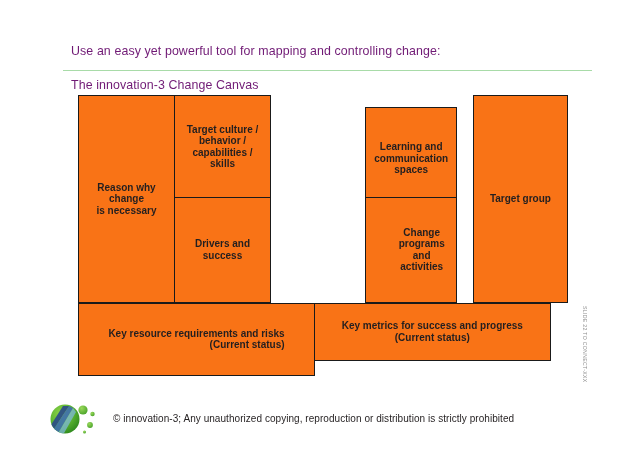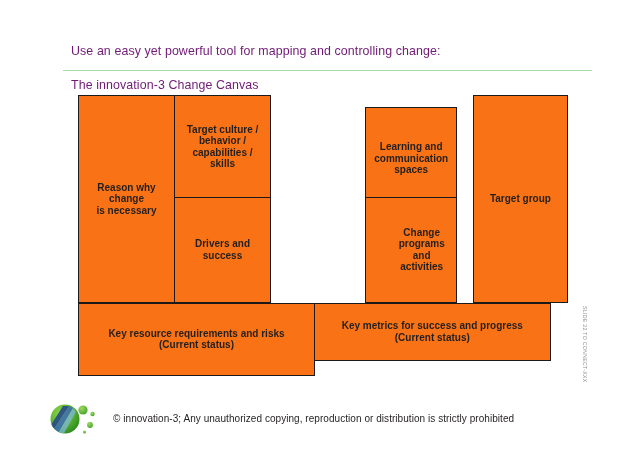--- a/index.html
+++ b/index.html
@@ -81,7 +81,7 @@
   .cell-target   { left: 377.8px; top: 0px; width: 95.2px; height: 208px; margin-left: 17px; }
 
   
-  .cell-resource { left: 0px;     top: 207.5px; width: 237px;   height: 73.5px; }
+  .cell-resource { left: 0px;     top: 207.5px; width: 237px;   height: 73.5px; text-align: right; }
   .cell-metrics  { left: 235.6px; top: 207.5px; width: 237.4px; height: 58px; }
 
   

